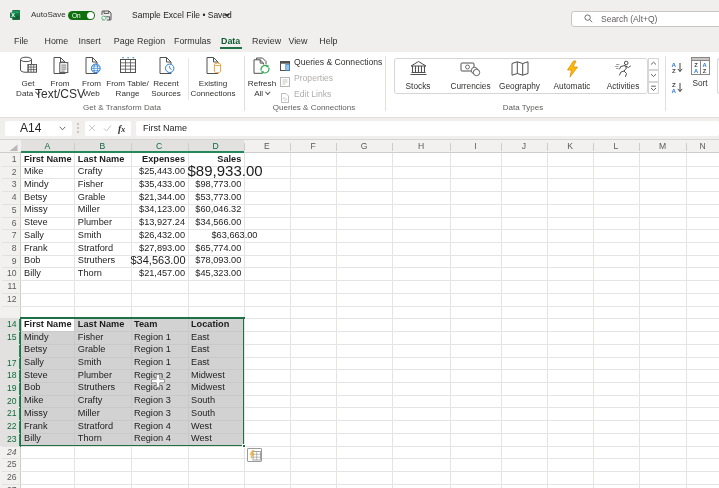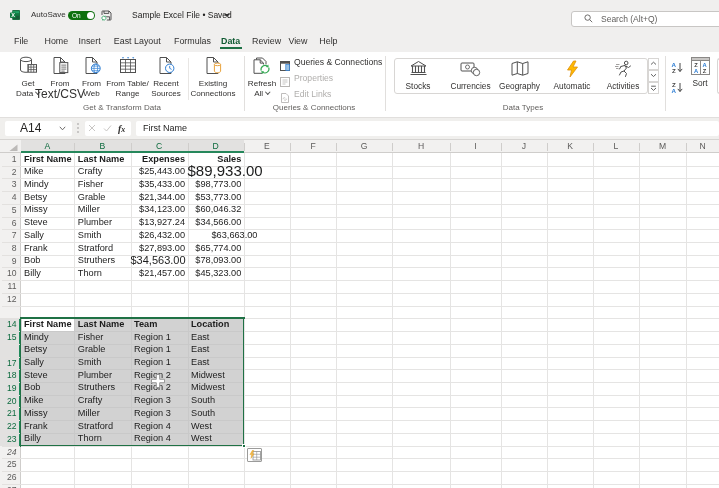--- a/index.html
+++ b/index.html
@@ -42,7 +42,7 @@
 <div class="t" style="position:absolute;left:14px;top:30px;height:22px;line-height:22px;font-size:8.9px;color:#323130;">File</div>
 <div class="t" style="position:absolute;left:44.5px;top:30px;height:22px;line-height:22px;font-size:8.9px;color:#323130;">Home</div>
 <div class="t" style="position:absolute;left:78.5px;top:30px;height:22px;line-height:22px;font-size:8.9px;color:#323130;">Insert</div>
-<div class="t" style="position:absolute;left:113.8px;top:30px;height:22px;line-height:22px;font-size:8.9px;color:#323130;">East Layout</div>
+<div class="t" style="position:absolute;left:113.8px;top:30px;height:22px;line-height:22px;font-size:8.9px;color:#323130;">Page Region</div>
 <div class="t" style="position:absolute;left:174px;top:30px;height:22px;line-height:22px;font-size:8.9px;color:#323130;">Formulas</div>
 <div class="t" style="position:absolute;left:221px;top:30px;height:22px;line-height:22px;font-size:8.9px;font-weight:bold;color:#0f5a32;">Data</div>
 <div class="t" style="position:absolute;left:252px;top:30px;height:22px;line-height:22px;font-size:8.9px;color:#323130;">Review</div>

